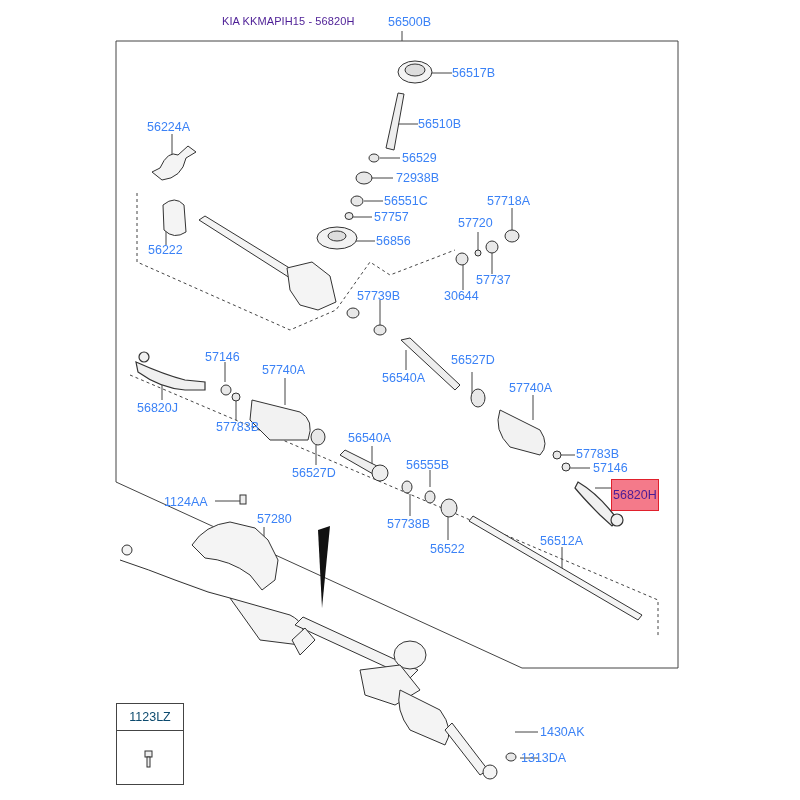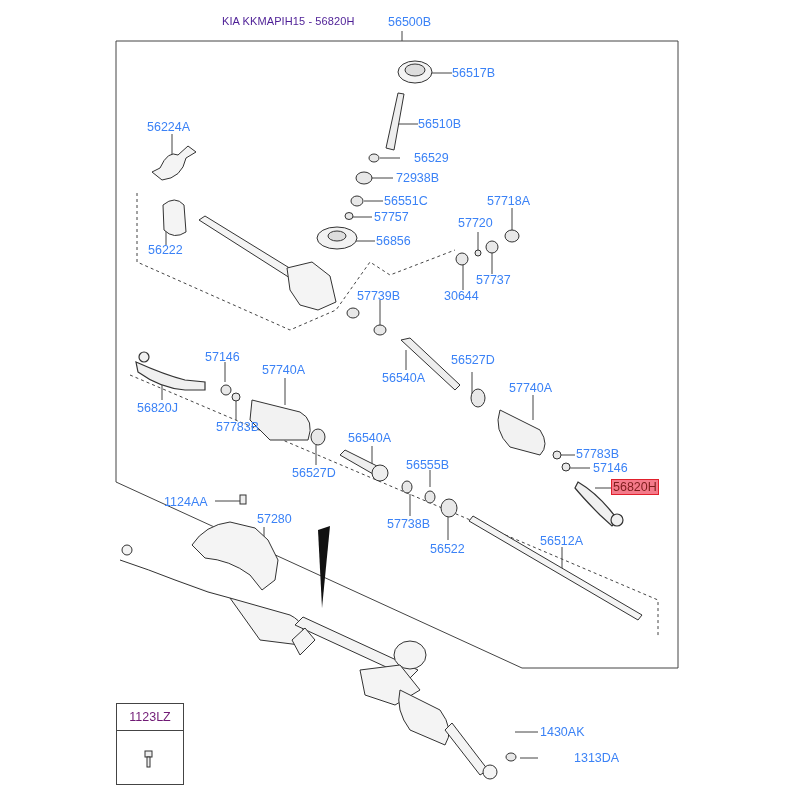--- a/index.html
+++ b/index.html
@@ -160,7 +160,7 @@
 
 <div class="lbl" style="left:452px;top:66px">56517B</div>
 <div class="lbl" style="left:418px;top:117px">56510B</div>
-<div class="lbl" style="left:414px;top:151px">56529</div>
+<div class="lbl" style="left:402px;top:151px">56529</div>
 <div class="lbl" style="left:396px;top:171px">72938B</div>
 <div class="lbl" style="left:384px;top:194px">56551C</div>
 <div class="lbl" style="left:374px;top:210px">57757</div>

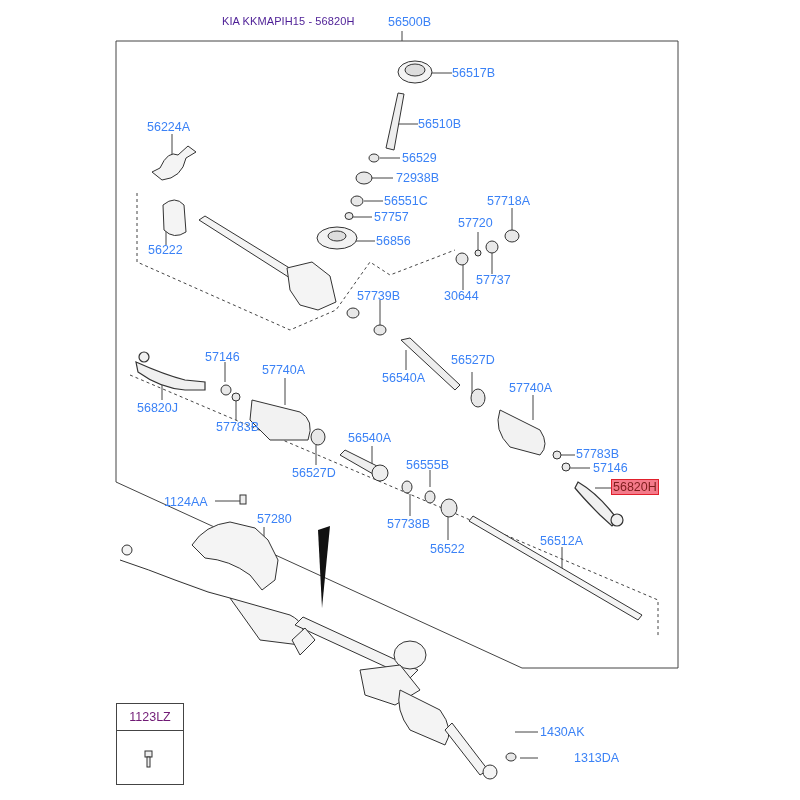--- a/index.html
+++ b/index.html
@@ -7,7 +7,7 @@
          font-family:"Liberation Sans", "DejaVu Sans", sans-serif; }
   .title { position:absolute; left:222px; top:15px; font-size:11px; color:#4c1d95; letter-spacing:0.1px; }
   .lbl { position:absolute; font-size:12.5px; color:#3b82f6; white-space:nowrap; line-height:14px; cursor:pointer; }
-  .lbl.hl { background:#f47a8a; outline:1px solid #e0202c; color:#7f1d1d; padding:0 1px; }
+  .lbl.hl { background:#f47a8a; outline:1px solid #e0202c; color:#4c1d95; padding:8px 1px; }
   svg.diagram { position:absolute; left:0; top:0; }
   .box { position:absolute; left:116px; top:703px; width:66px; height:80px; border:1px solid #444; background:#fff; }
   .box-head { height:26px; border-bottom:1px solid #444; text-align:center; line-height:26px; font-size:12.5px; color:#701a75; }

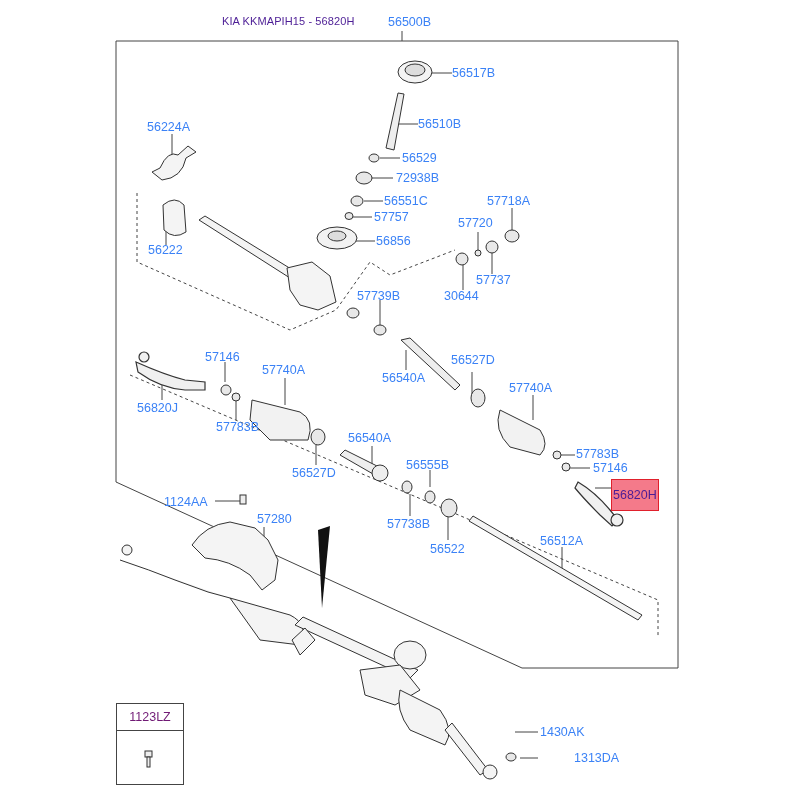--- a/index.html
+++ b/index.html
@@ -10,7 +10,7 @@
   .lbl.hl { background:#f47a8a; outline:1px solid #e0202c; color:#4c1d95; padding:8px 1px; }
   svg.diagram { position:absolute; left:0; top:0; }
   .box { position:absolute; left:116px; top:703px; width:66px; height:80px; border:1px solid #444; background:#fff; }
-  .box-head { height:26px; border-bottom:1px solid #444; text-align:center; line-height:26px; font-size:12.5px; color:#701a75; }
+  .box-head { height:26px; border-bottom:1px solid #444; text-align:center; line-height:26px; font-size:12.5px; color:#0c4a6e; }
   .box-body { position:relative; height:53px; }
 </style>
 </head>

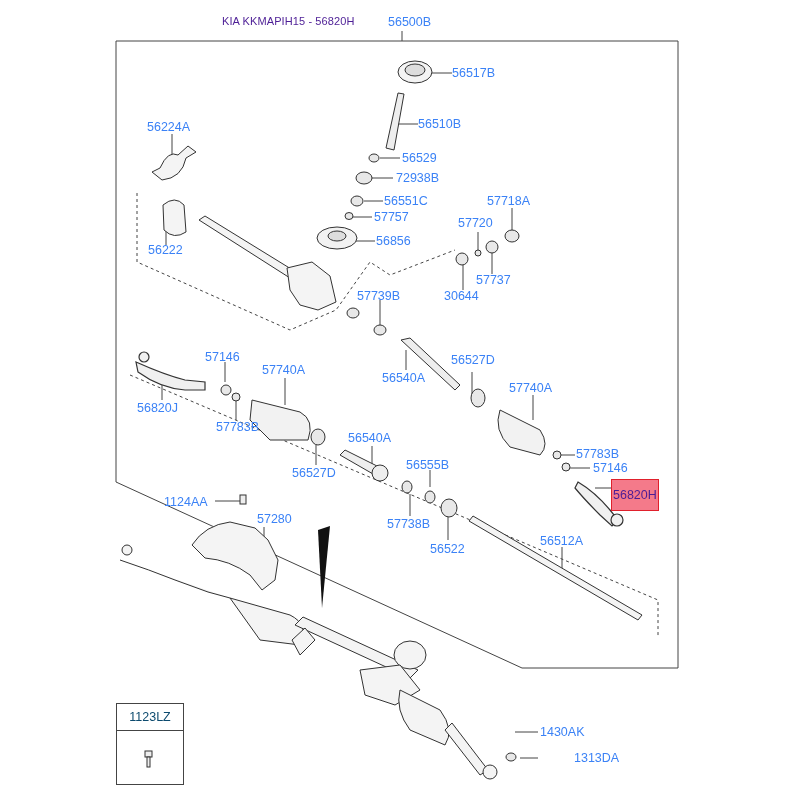--- a/index.html
+++ b/index.html
@@ -192,7 +192,7 @@
 <div class="lbl" style="left:164px;top:495px">1124AA</div>
 <div class="lbl" style="left:257px;top:512px">57280</div>
 <div class="lbl" style="left:540px;top:725px">1430AK</div>
-<div class="lbl" style="left:574px;top:751px">1313DA</div>
+<div class="lbl" style="left:521px;top:751px">1313DA</div>
 
 <div class="box">
   <div class="box-head">1123LZ</div>

